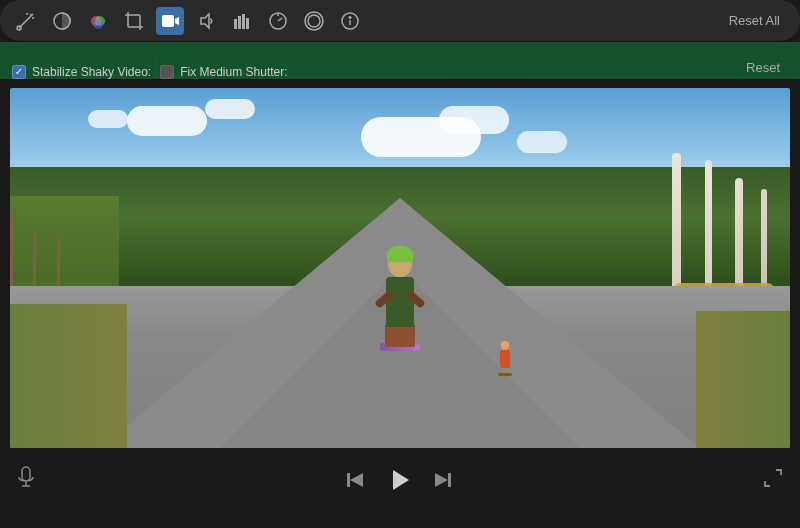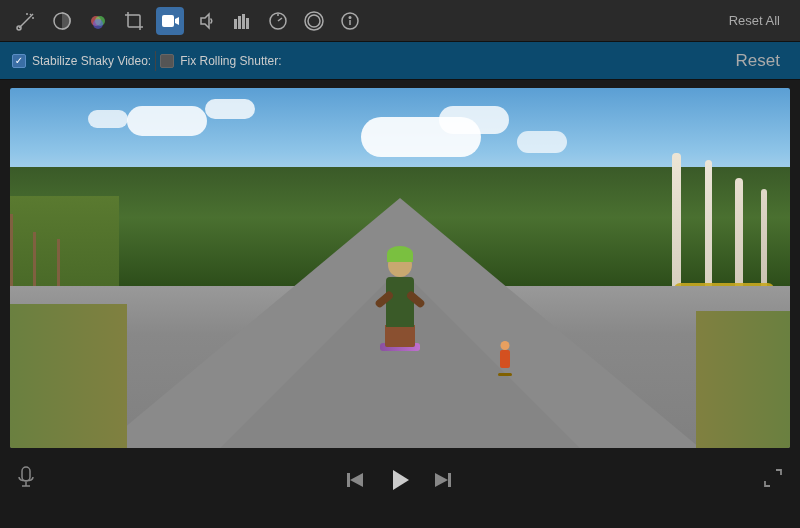--- a/index.html
+++ b/index.html
@@ -22,6 +22,7 @@
       height: 42px;
       padding: 0 12px;
       gap: 10px;
+      border-radius: 20px;
     }
 
     .toolbar-icons {

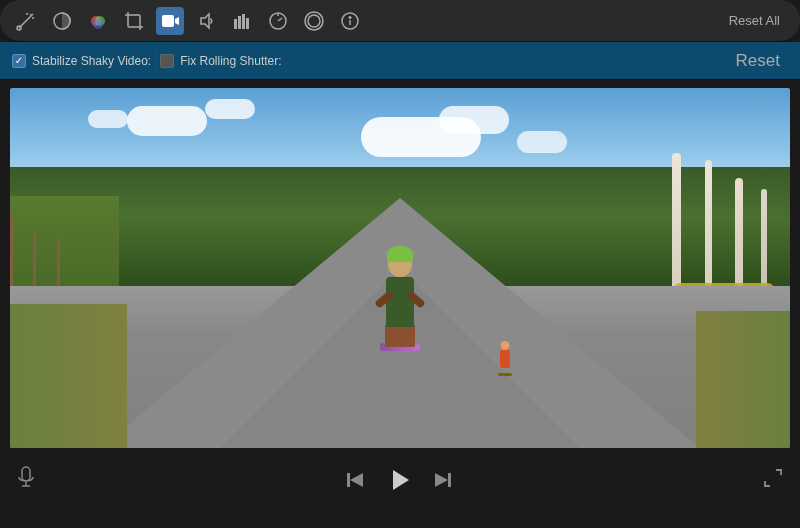--- a/index.html
+++ b/index.html
@@ -66,8 +66,8 @@
     
     .controls-bar {
       display: flex;
-      align-items: center;
-      background: #0c4a6e;
+      align-items: flex-end;
+      background: #14532d;
       border-bottom: 1px solid #111;
       height: 38px;
       padding: 0 12px;

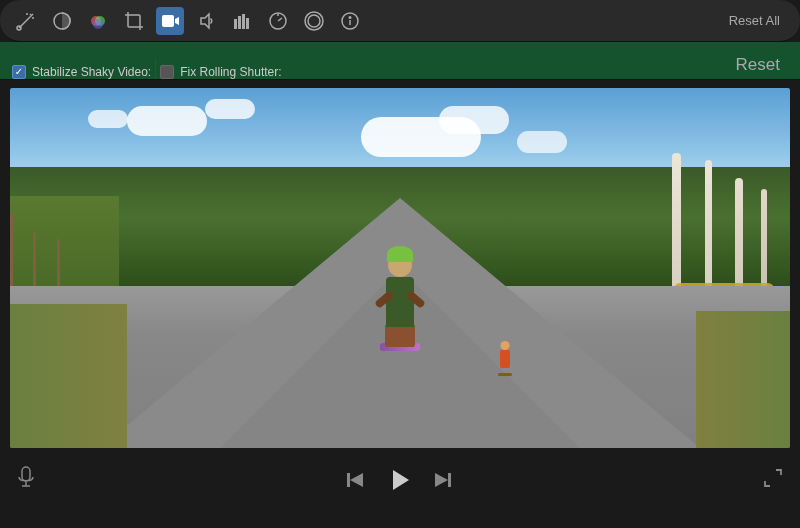--- a/index.html
+++ b/index.html
@@ -530,7 +530,7 @@
 
   <div class="checkbox-group">
     <div class="checkbox-unchecked"></div>
-    <span class="checkbox-label">Fix Rolling Shutter:</span>
+    <span class="checkbox-label">Fix Medium Shutter:</span>
   </div>
 
 

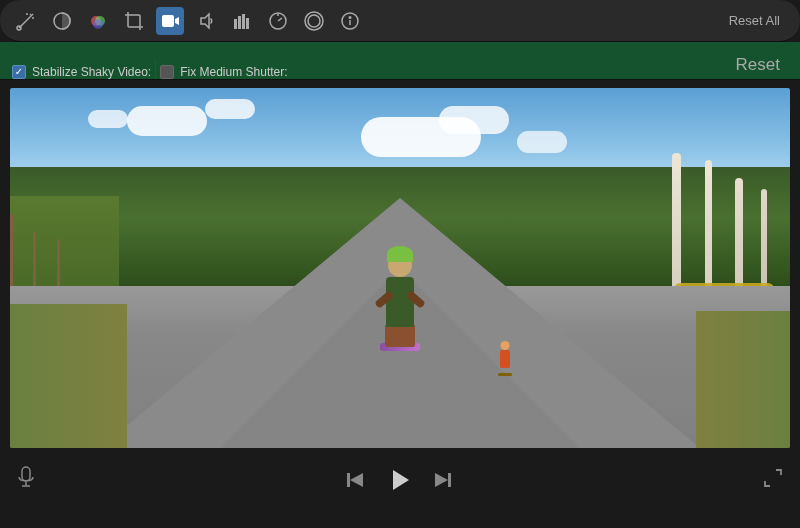--- a/index.html
+++ b/index.html
@@ -185,7 +185,7 @@
 
     .reset-btn {
       color: #aaa;
-      font-size: 17px;
+      font-size: 13px;
       cursor: pointer;
       background: none;
       border: none;

